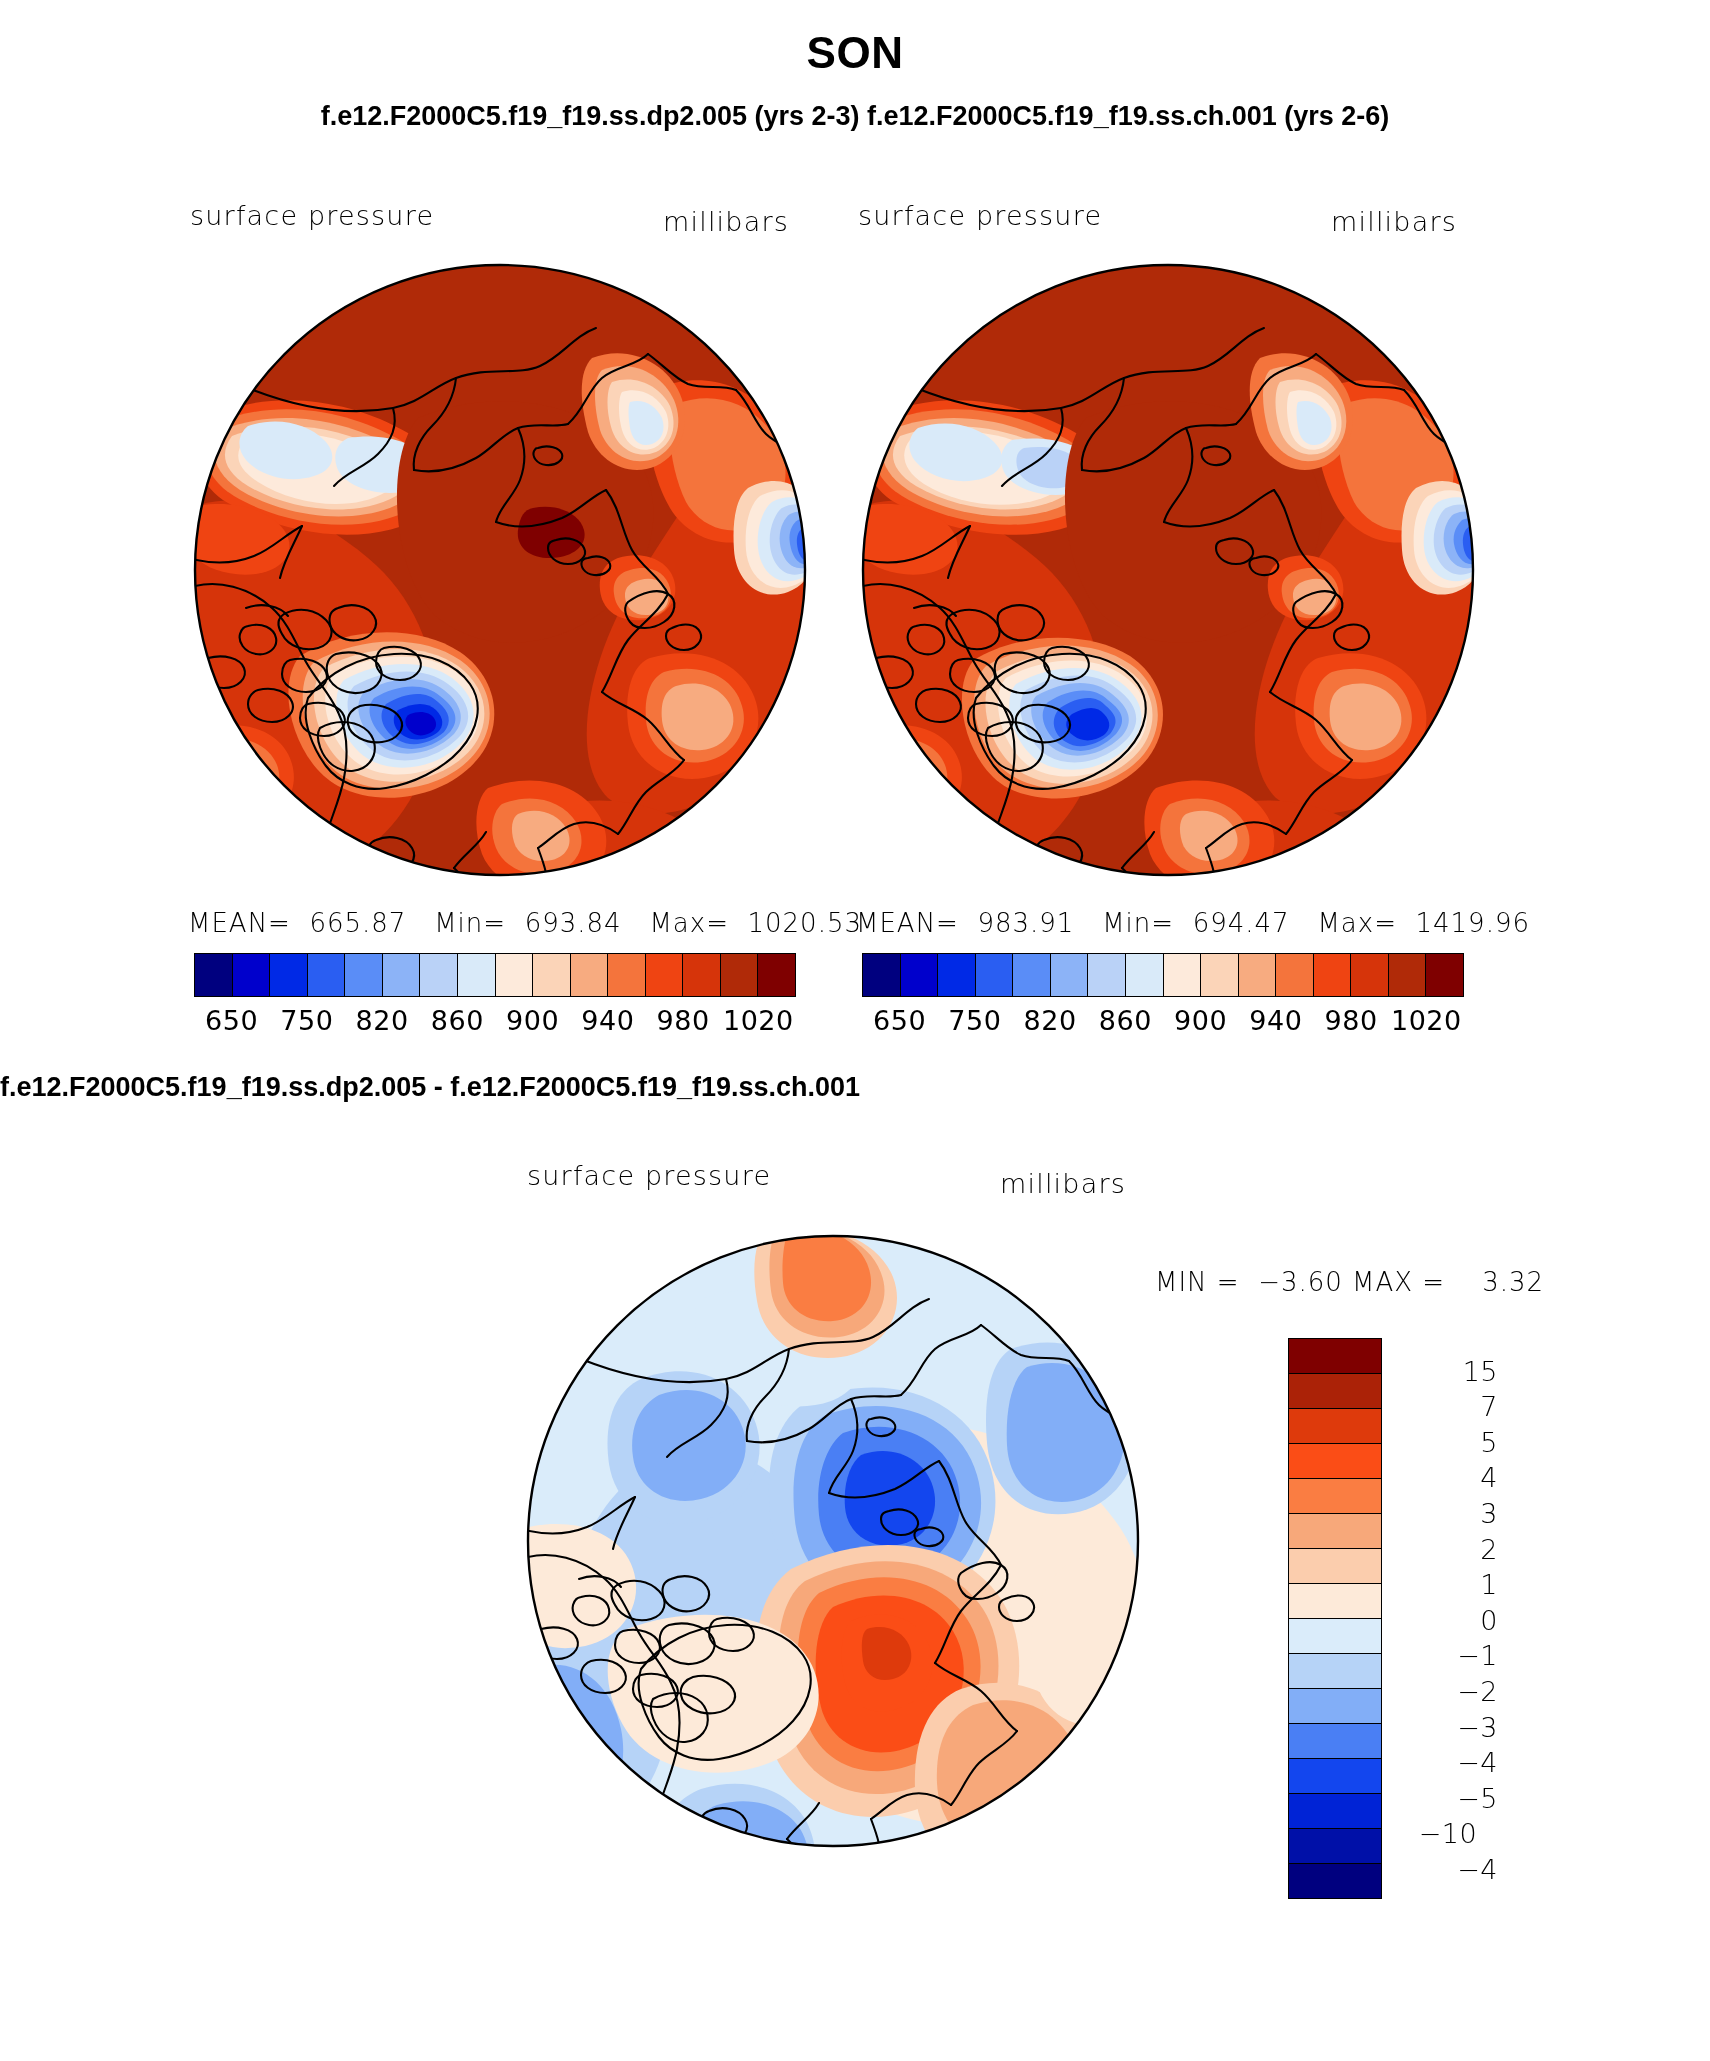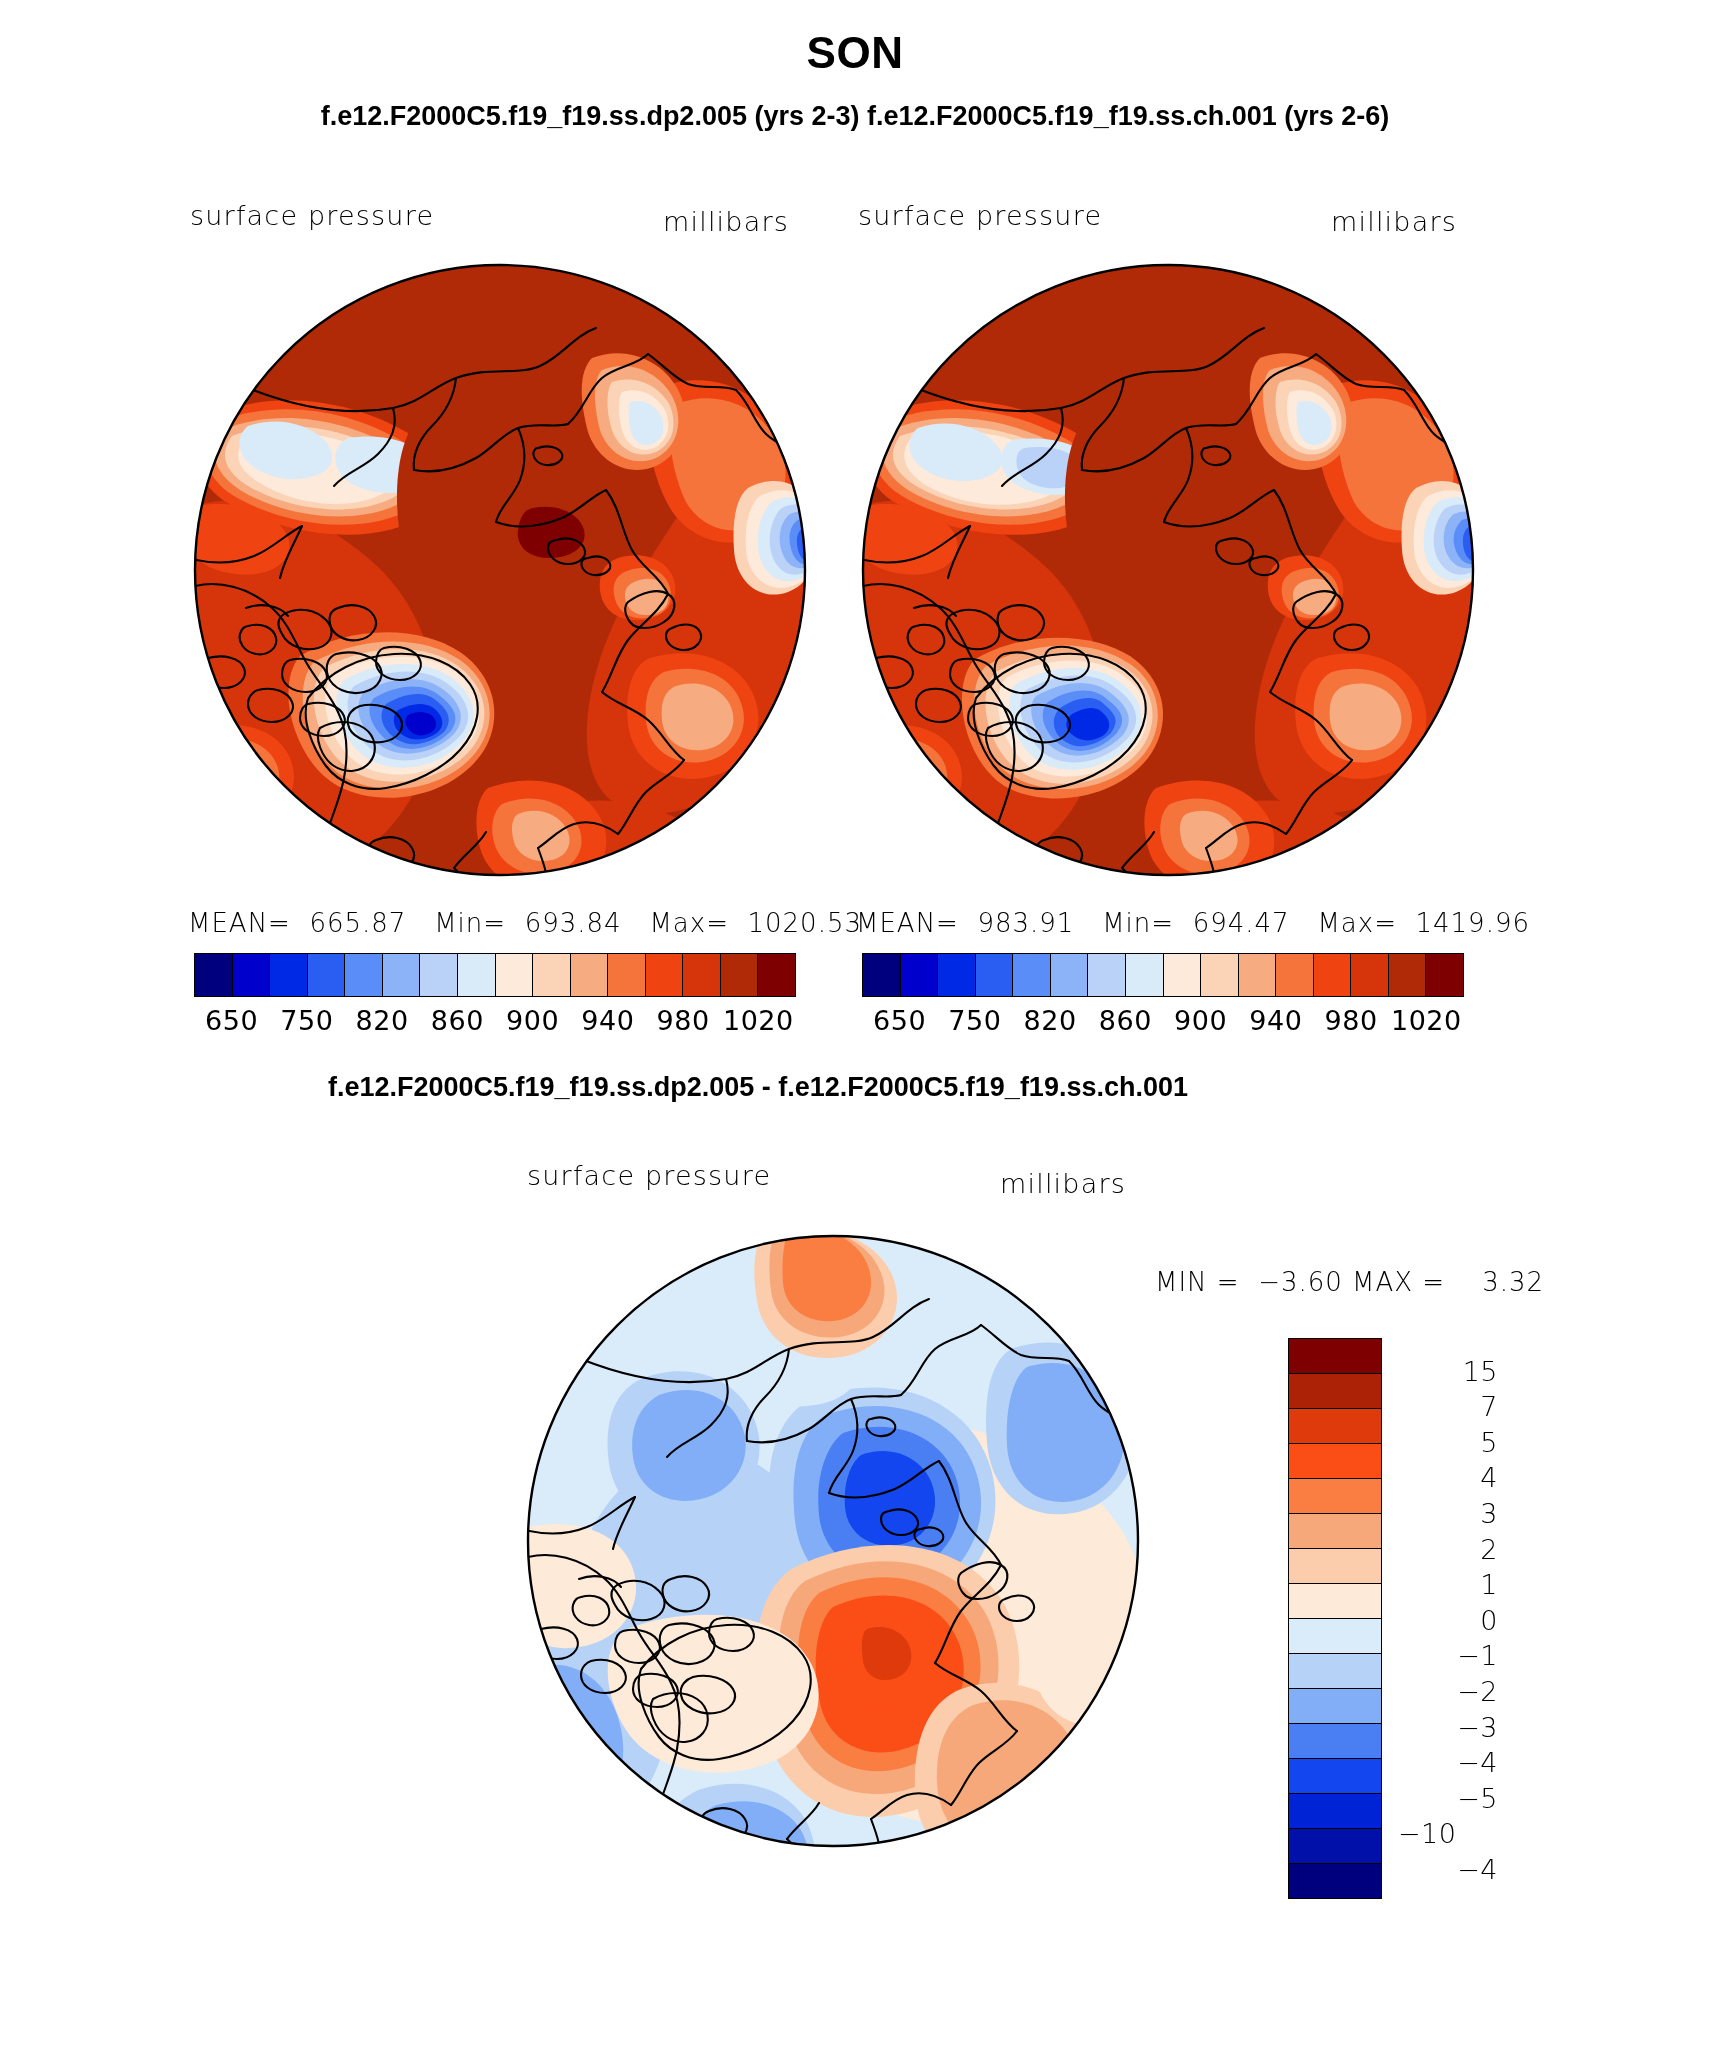--- a/index.html
+++ b/index.html
@@ -35,7 +35,7 @@
   }
   #diff-title {
     top: 1072px; left: 0; width: 1516px;
-    text-align: center;
+    text-align: left;
     font-size: 27px;
     font-weight: bold;
     font-family: "Liberation Sans", sans-serif;

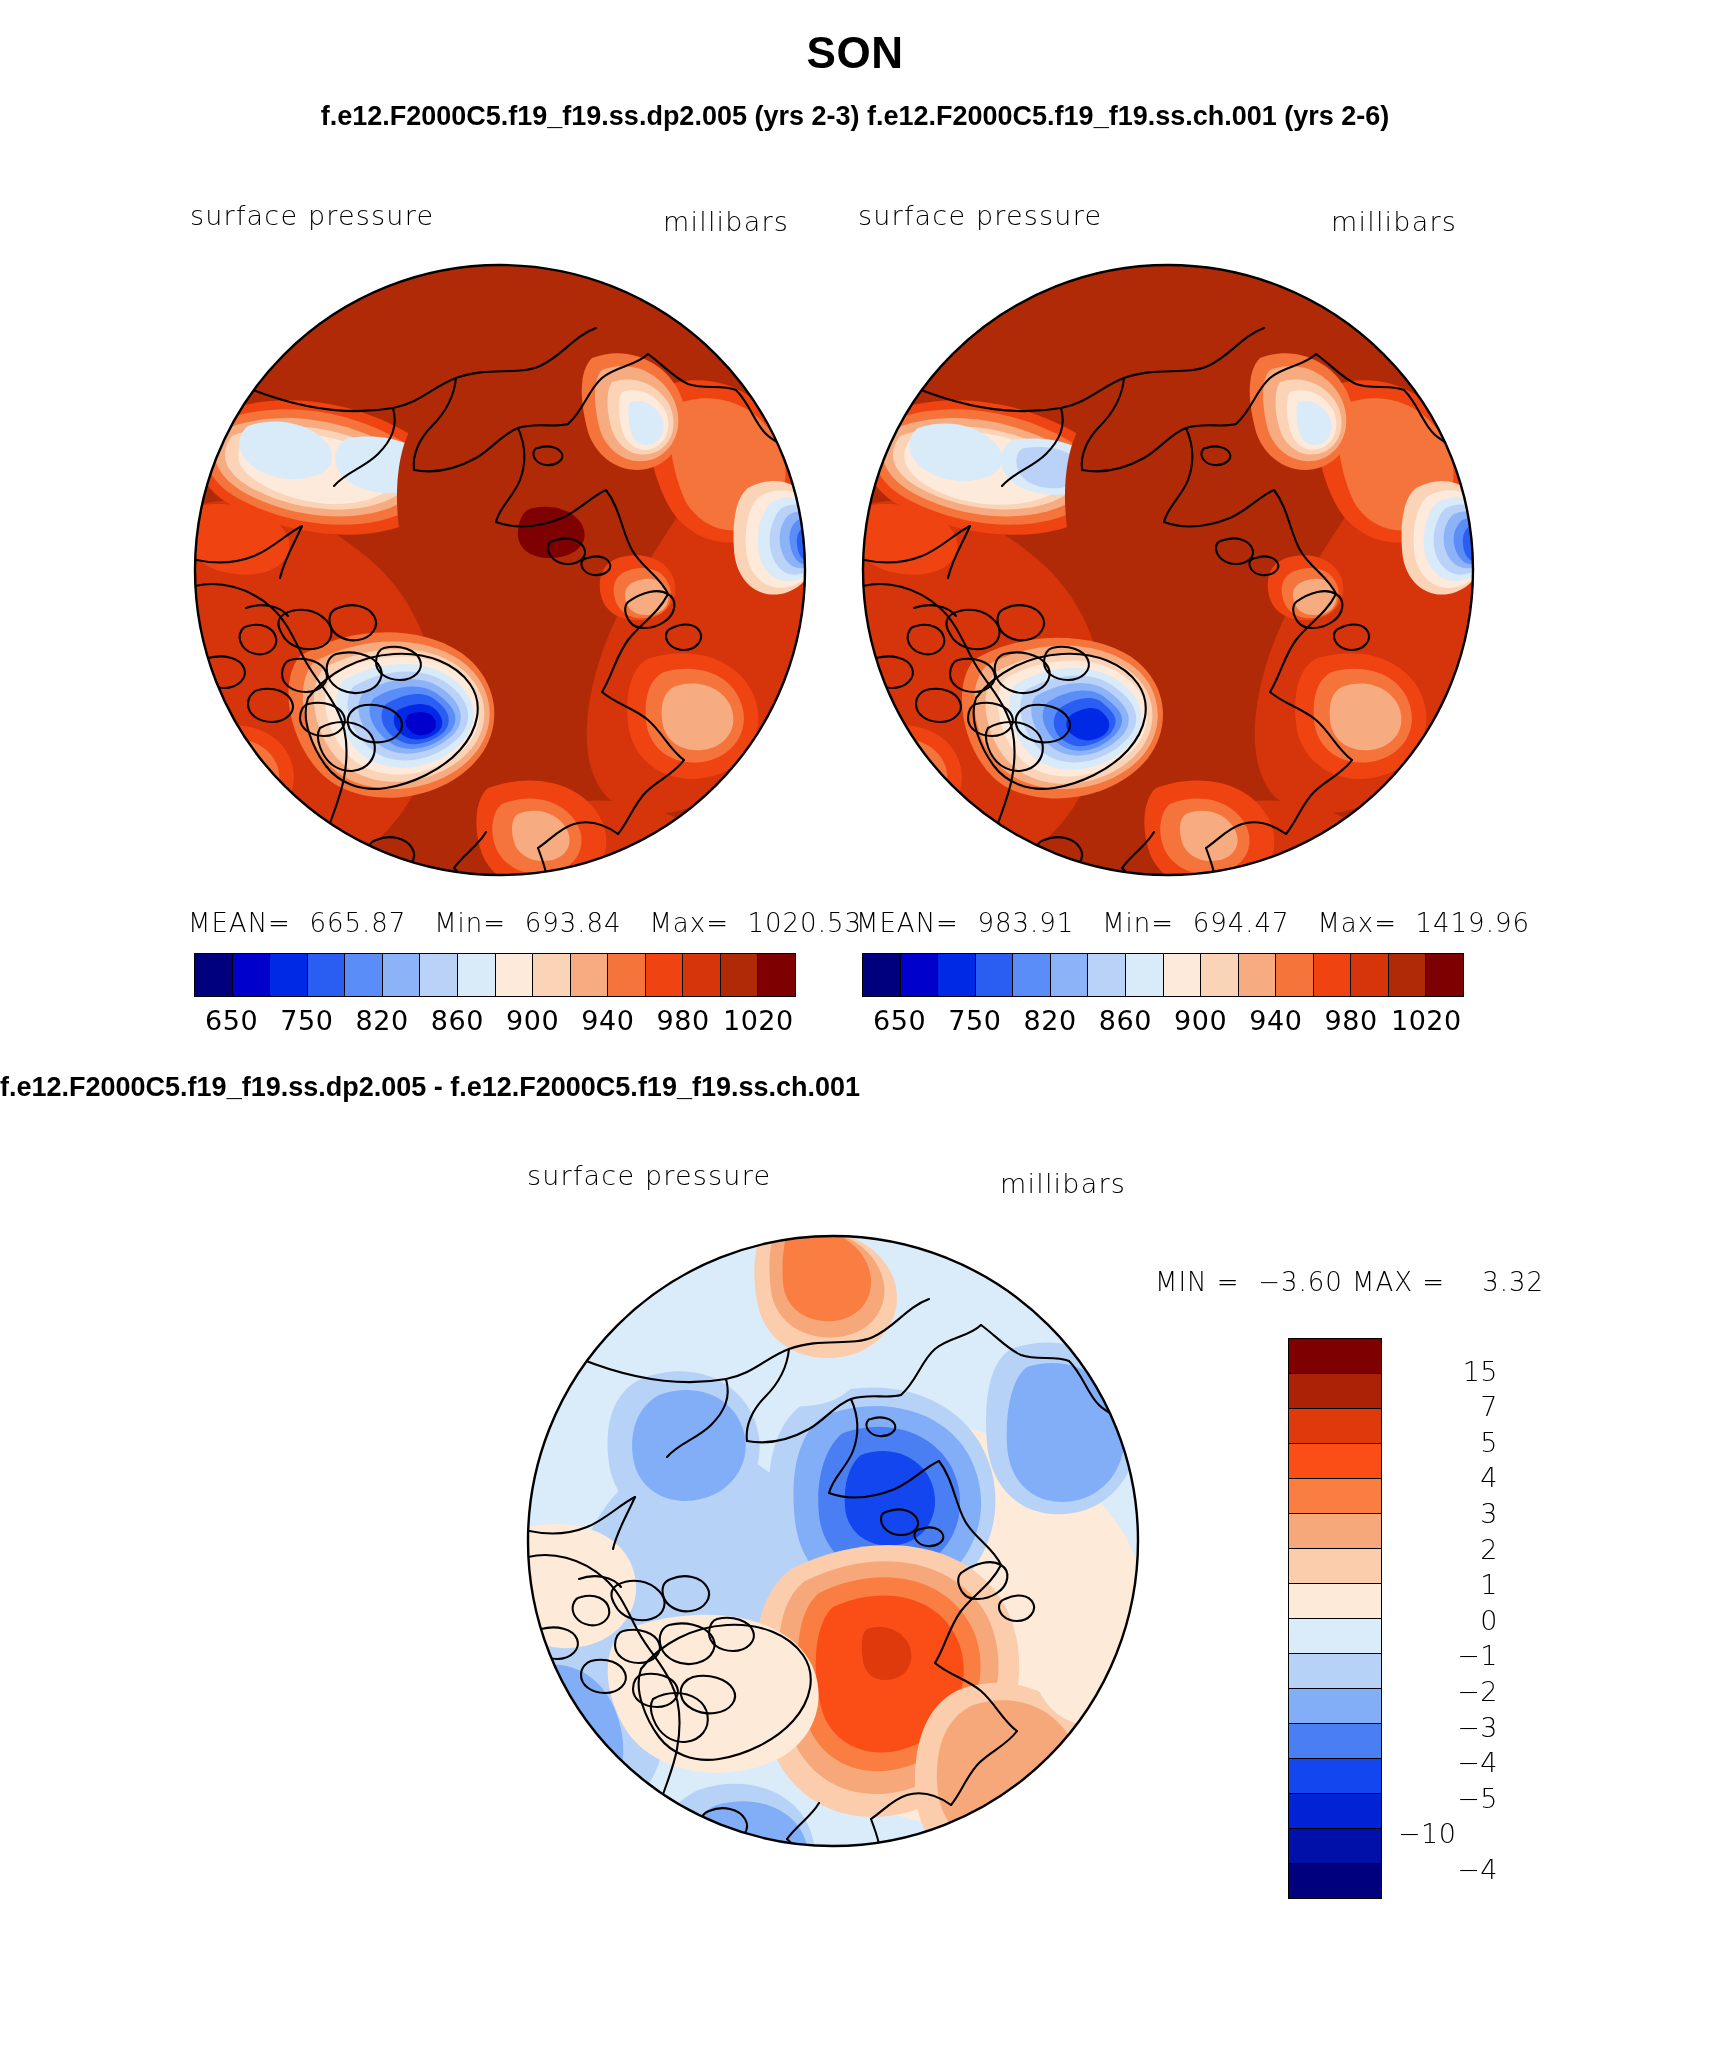--- a/index.html
+++ b/index.html
@@ -562,7 +562,7 @@
         <span style="top: 373.6px; width: 100px; text-align: right;">−3</span>
         <span style="top: 409.2px; width: 100px; text-align: right;">−4</span>
         <span style="top: 444.8px; width: 100px; text-align: right;">−5</span>
-        <span style="top: 480.4px; width: 100px; text-align: left;">−10</span>
+        <span style="top: 480.4px; width: 100px; text-align: center;">−10</span>
         <span style="top: 516px; width: 100px; text-align: right;">−4</span>
       </div>
   </div>

